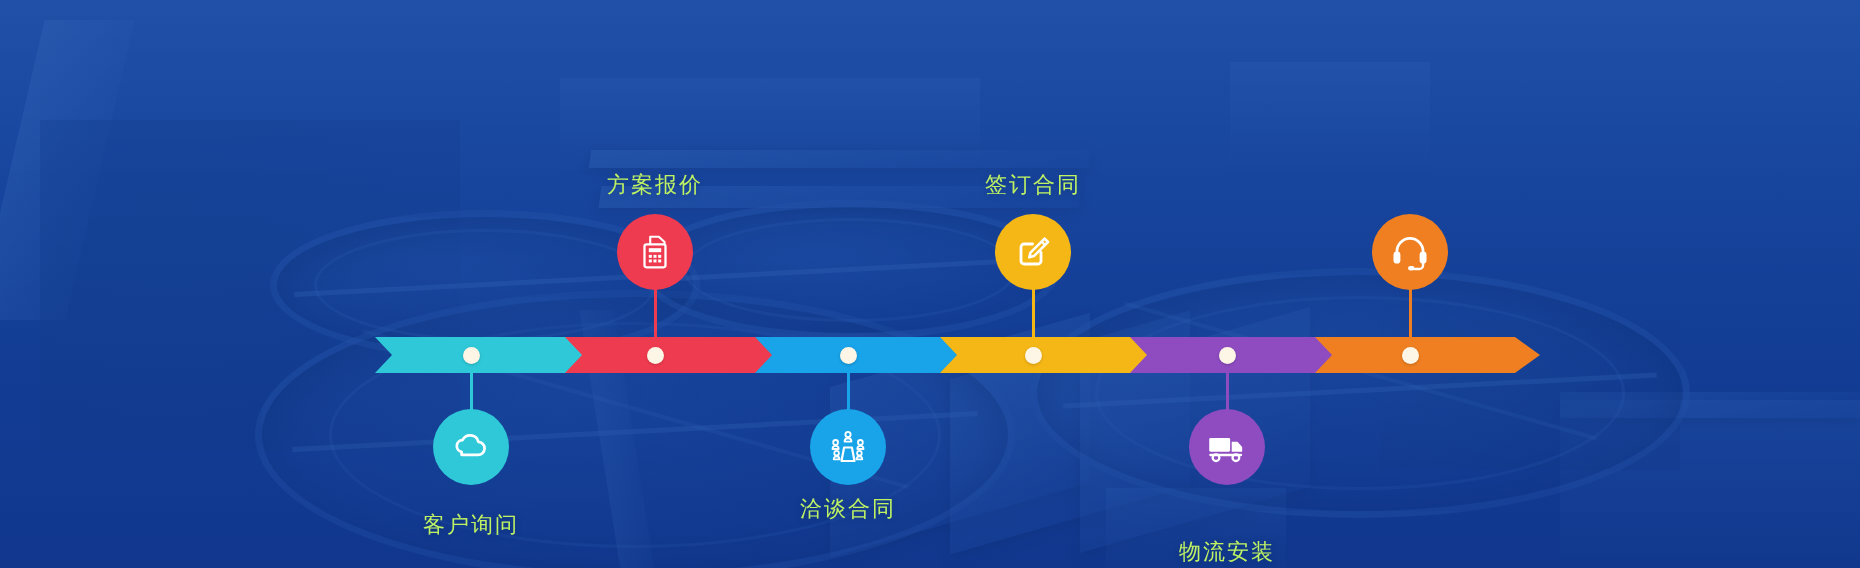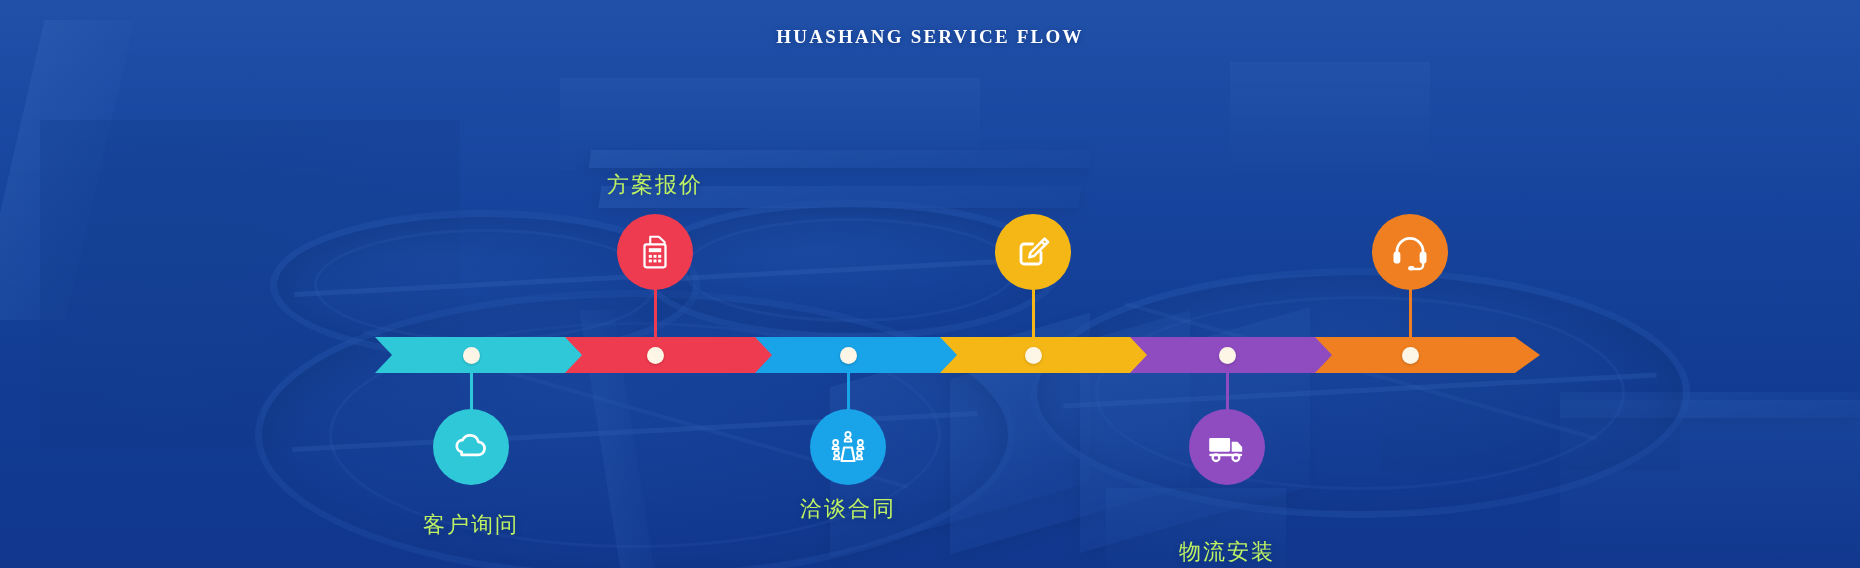--- a/index.html
+++ b/index.html
@@ -161,7 +161,6 @@
   </div>
 
   <div class="title-wrap">
-    <div class="title-en">HUASHANG SERVICE FLOW</div>
   </div>
 
   <div id="flow">

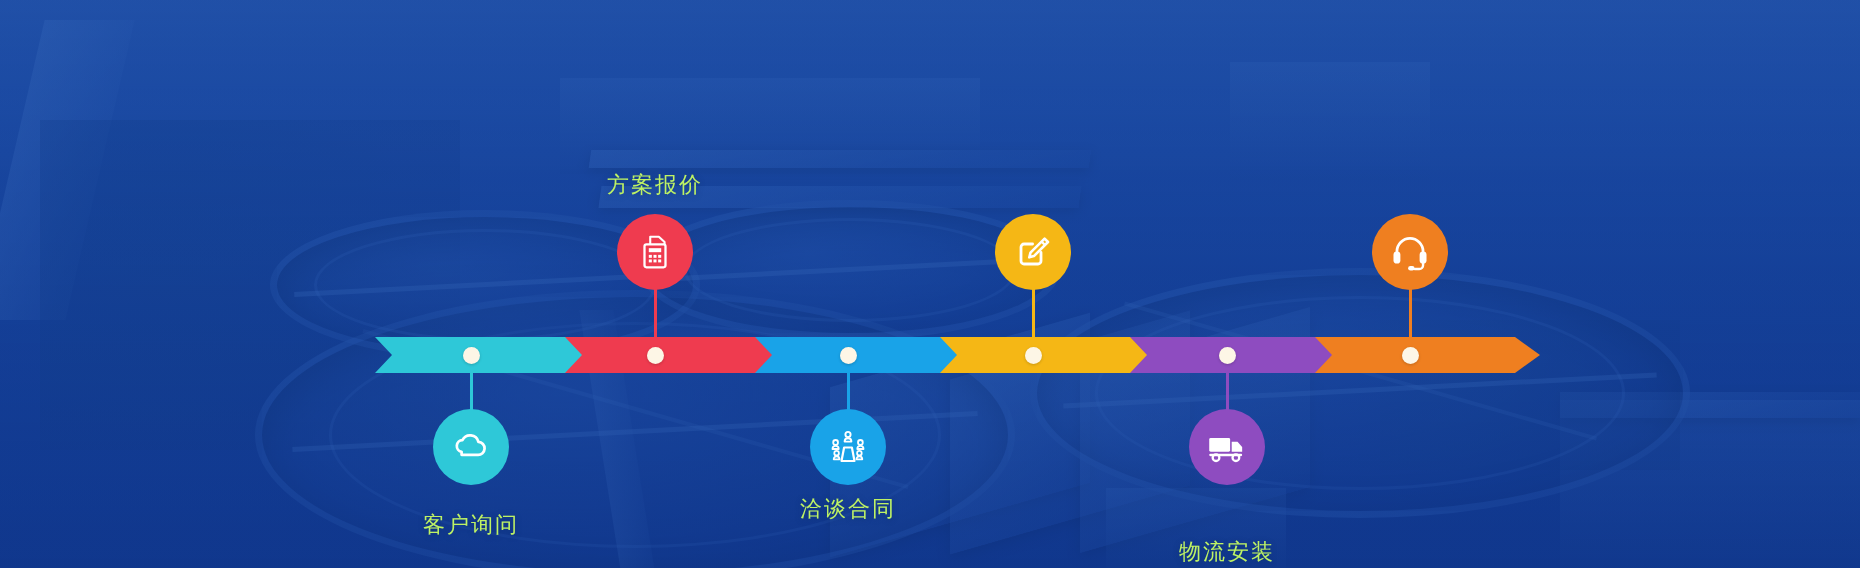--- a/index.html
+++ b/index.html
@@ -243,6 +243,7 @@
           </svg>
         </span>
       </div>
+      <div class="step-label" style="left: 923px; width: 220px; top: 170px;">签订合同</div>
       <div class="chev" style="left: 1130px; top: 337px;">
         <svg width="217" height="36" viewBox="0 0 217 36">
           <polygon points="0,0 200,0 217,18 200,36 0,36 17,18" fill="#8e4cc0"></polygon>

